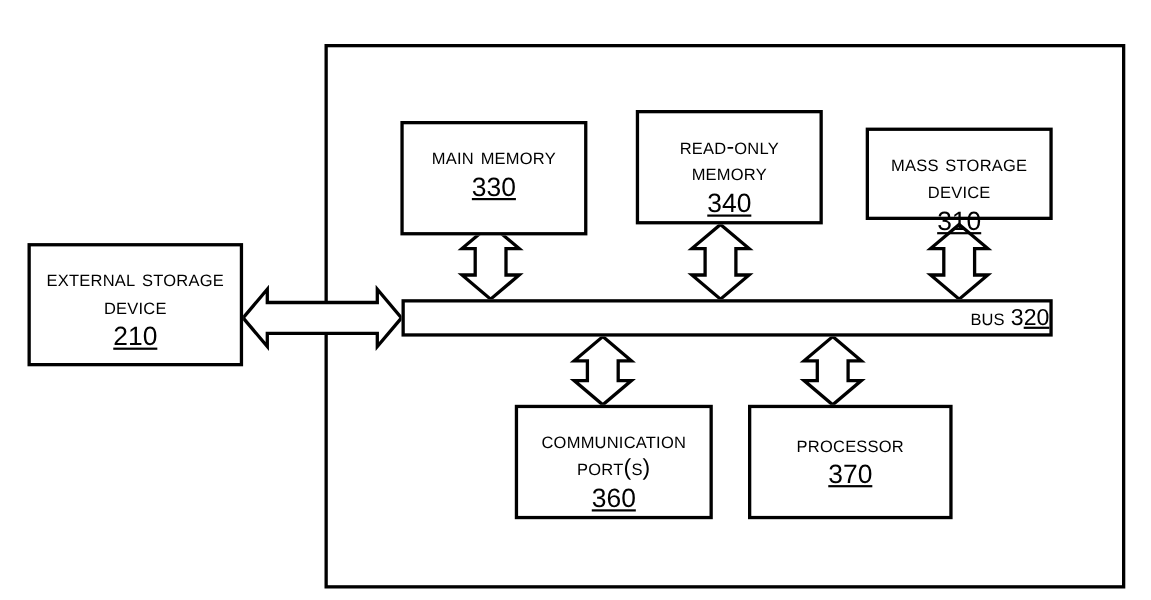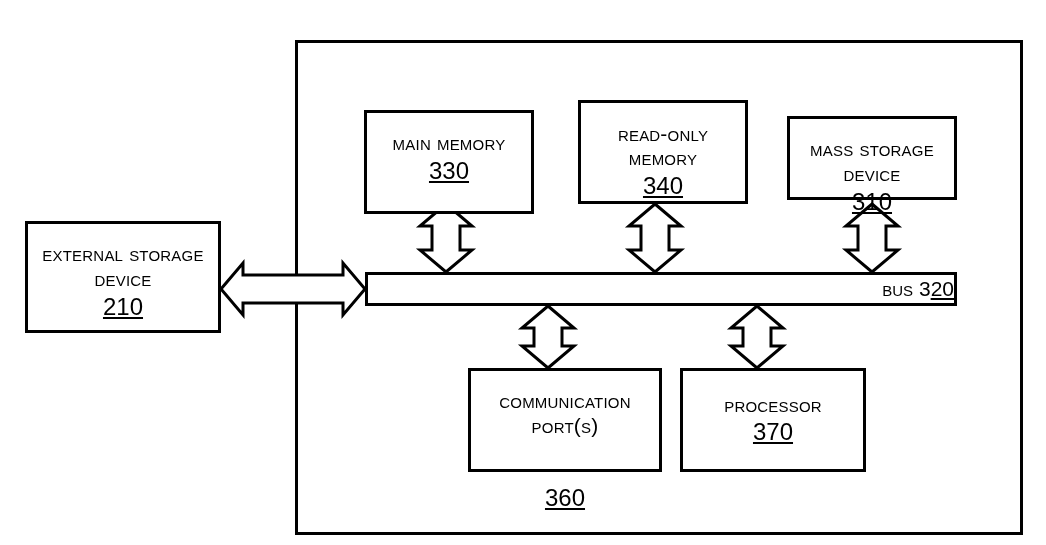--- a/index.html
+++ b/index.html
@@ -160,7 +160,7 @@
 Device</div>
         <div class="refnum">310</div>
       </div>
-      <div class="block top-aligned" style="left: 468px; top: 368px; width: 194px; height: 104px; gap: 44px;">
+      <div class="block top-aligned" style="left: 468px; top: 368px; width: 180px; height: 104px;">
         <div class="label">Communication
 Port(s)</div>
         <div class="refnum">360</div>

